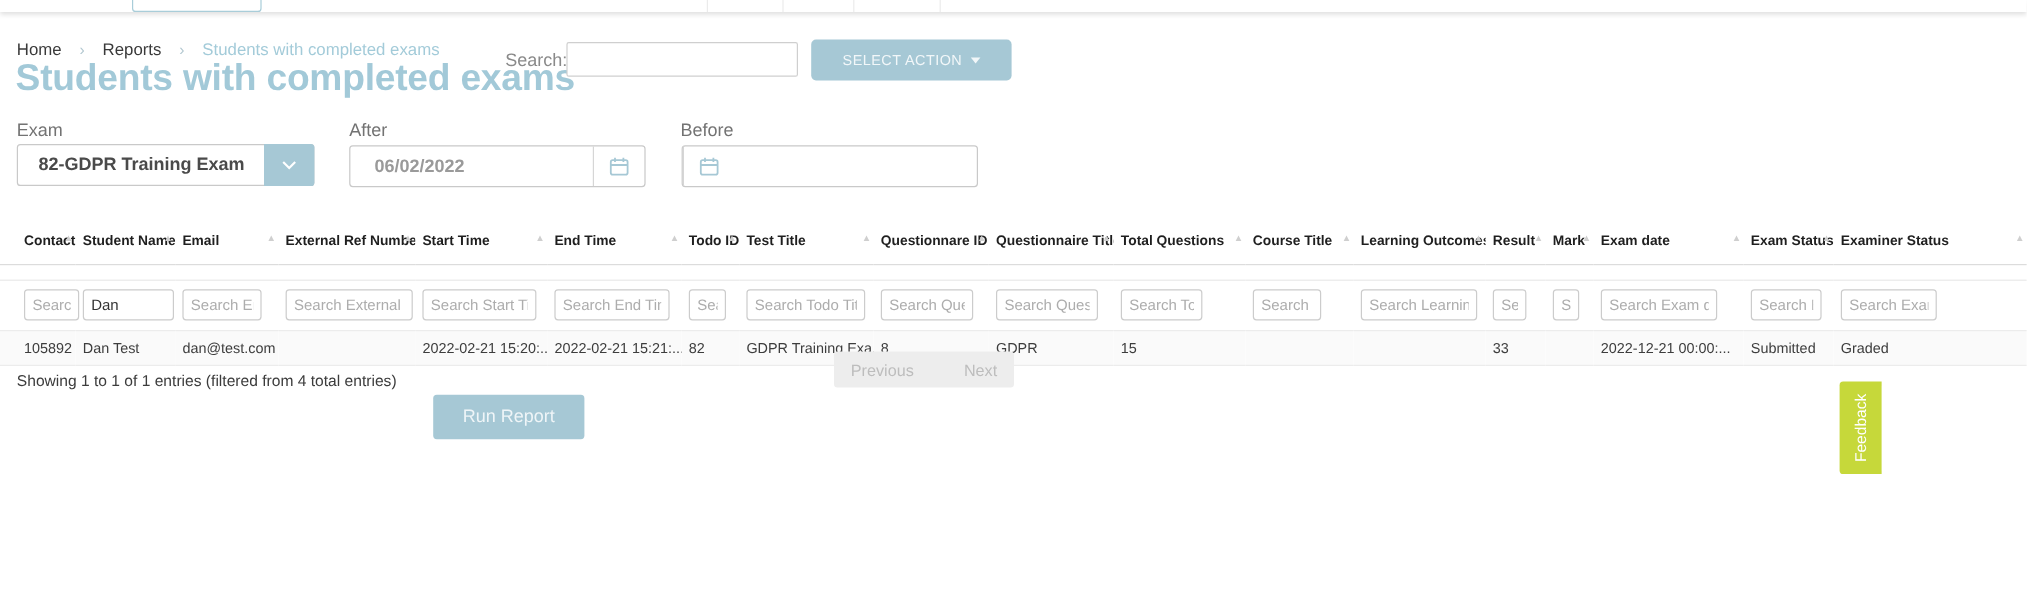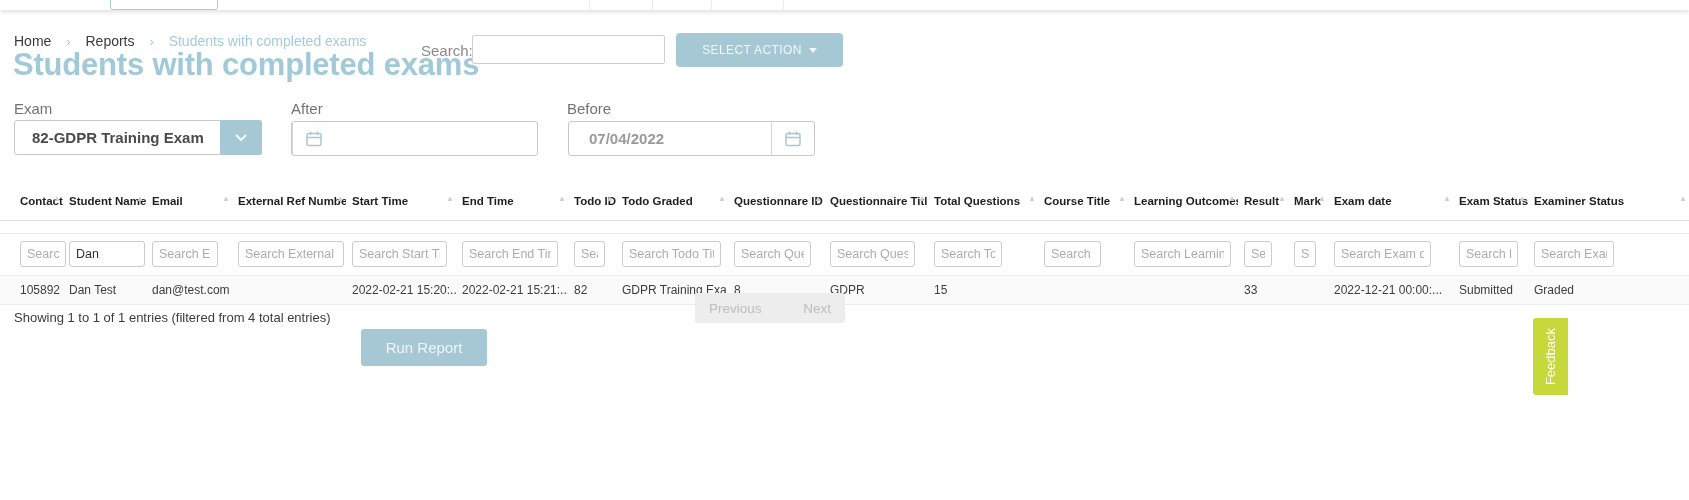--- a/index.html
+++ b/index.html
@@ -114,6 +114,7 @@
 
 <span class="filter-label" style="top:100px;left:291px">After</span>
 <div class="control date-input date-after">
+  <span class="val">06/02/2022</span>
   <span class="cal-btn">
     <svg width="20" height="20" viewBox="0 0 20 20">
       <rect x="3" y="4.5" width="14" height="12" rx="1.6" fill="none" stroke="#a6c8d5" stroke-width="1.5"></rect>

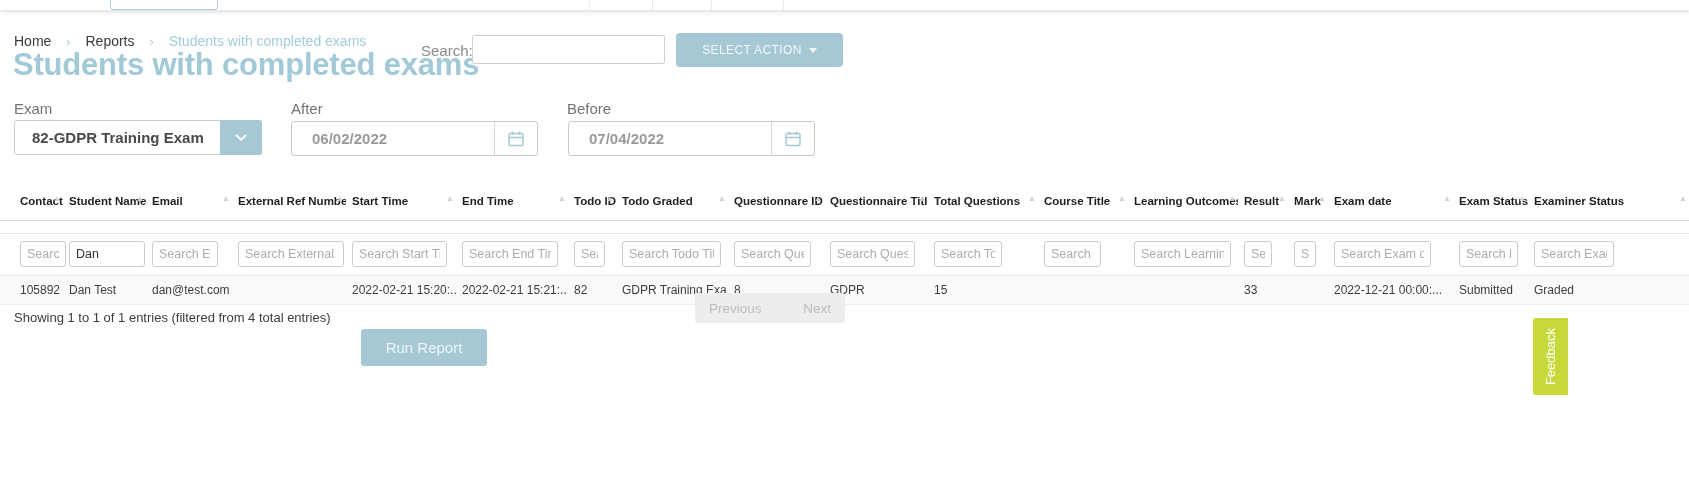--- a/index.html
+++ b/index.html
@@ -127,7 +127,6 @@
 
 <span class="filter-label" style="top:100px;left:567px">Before</span>
 <div class="control date-input date-before">
-  <span class="val">07/04/2022</span>
   <span class="cal-btn">
     <svg width="20" height="20" viewBox="0 0 20 20">
       <rect x="3" y="4.5" width="14" height="12" rx="1.6" fill="none" stroke="#a6c8d5" stroke-width="1.5"></rect>

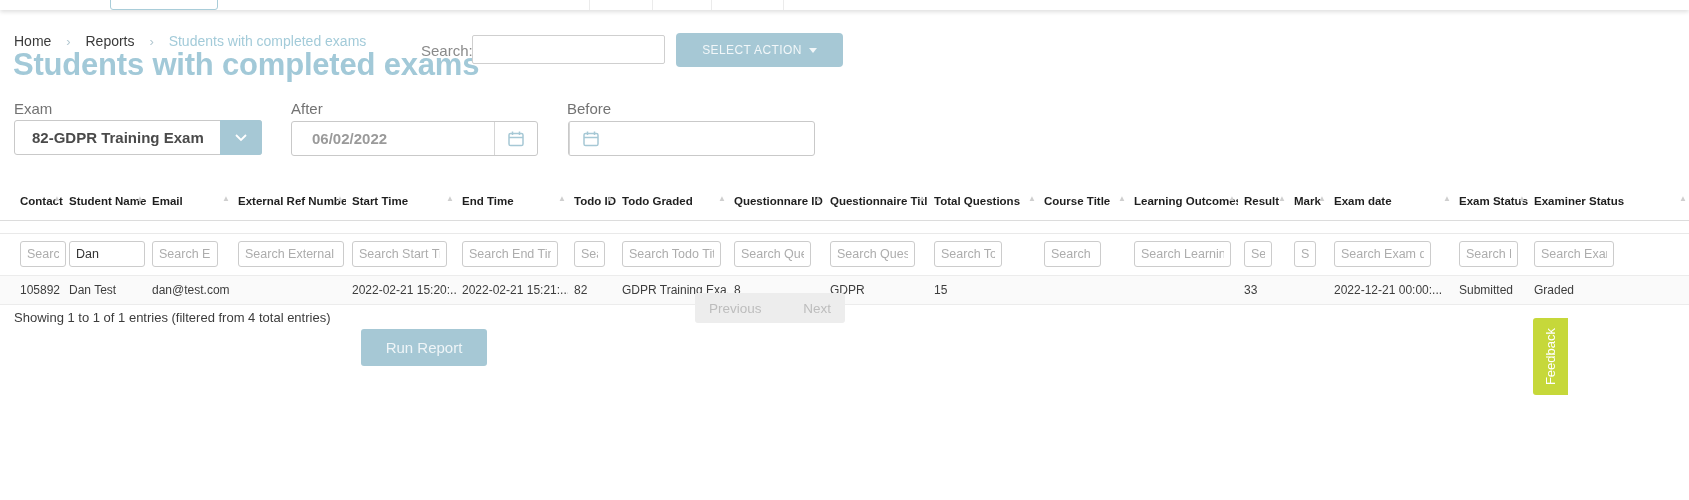--- a/index.html
+++ b/index.html
@@ -167,7 +167,7 @@
         <th><span>Start Time</span><span class="sort-arrow">▲</span></th>
         <th><span>End Time</span><span class="sort-arrow">▲</span></th>
         <th><span>Todo ID</span><span class="sort-arrow">▲</span></th>
-        <th><span>Todo Graded</span><span class="sort-arrow">▲</span></th>
+        <th><span>Test Title</span><span class="sort-arrow">▲</span></th>
         <th><span>Questionnare ID</span><span class="sort-arrow">▲</span></th>
         <th><span>Questionnaire Title</span><span class="sort-arrow">▲</span></th>
         <th><span>Total Questions</span><span class="sort-arrow">▲</span></th>

